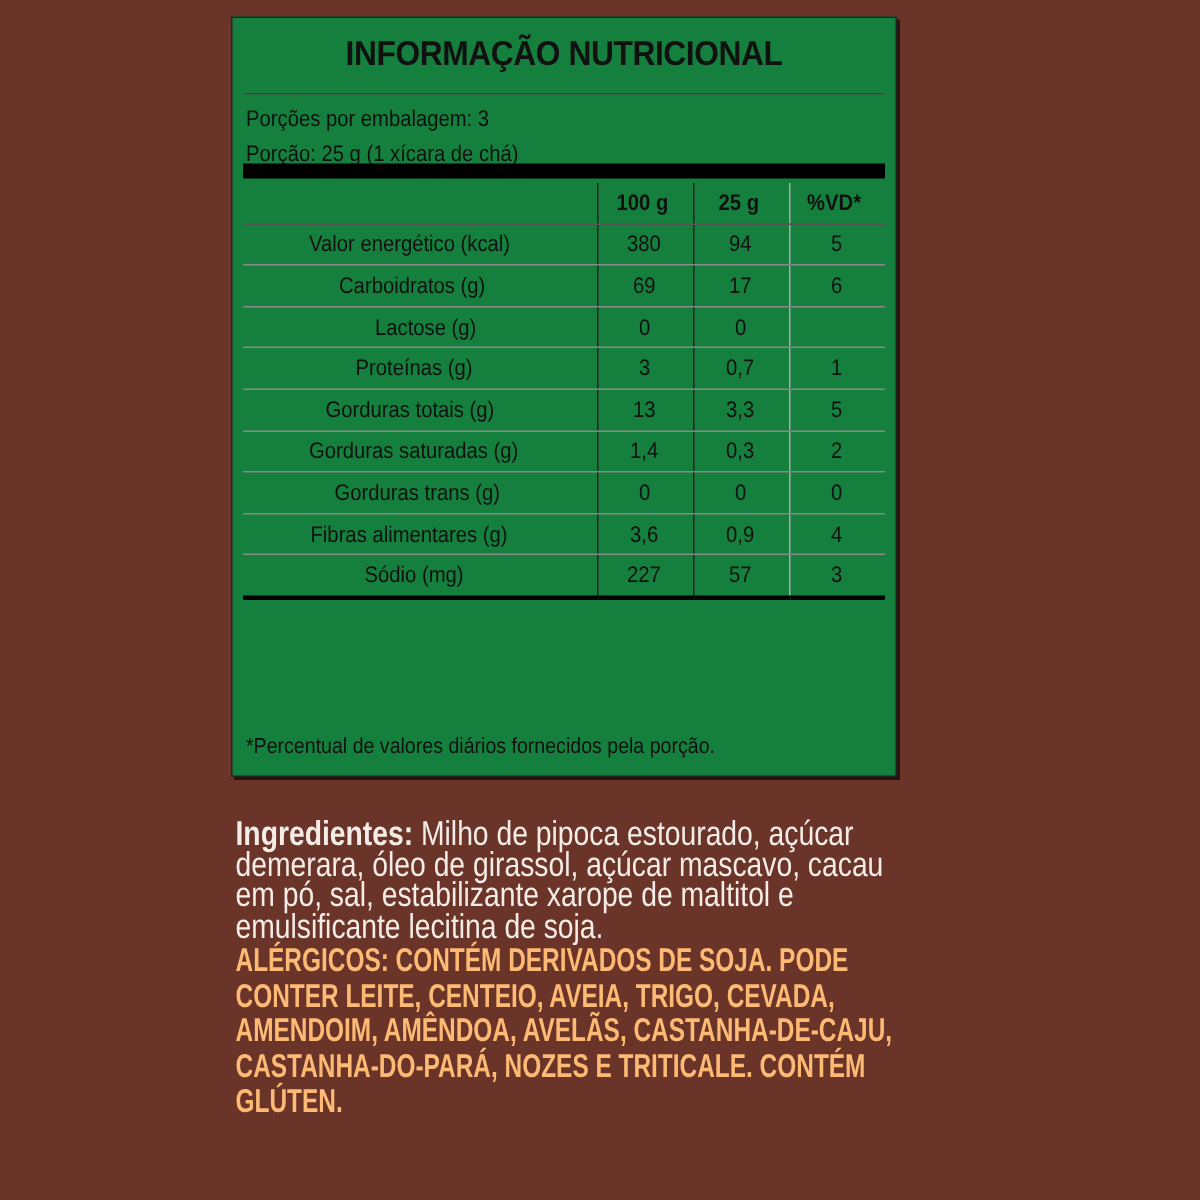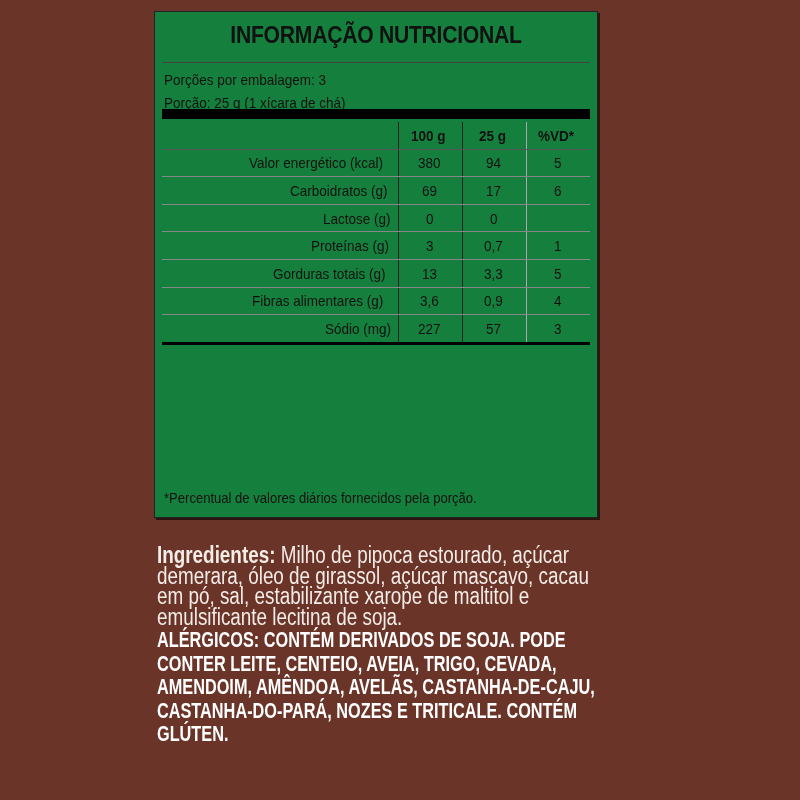--- a/index.html
+++ b/index.html
@@ -26,7 +26,7 @@
   }
   table.nt td, table.nt th { height:26.6px; padding:0; border-bottom:1.5px solid #888; }
   table.nt th { font-weight:bold; text-align:center; border-bottom:1.5px solid #555; }
-  table.nt td.name { text-align:right; white-space:nowrap; }
+  table.nt td.name { text-align:center; white-space:nowrap; }
   table.nt td.num, table.nt th.num { text-align:center; width:63px; }
   table.nt .c1 { border-left:1.5px solid #222; }
   table.nt .c2 { border-left:1.5px solid #222; }

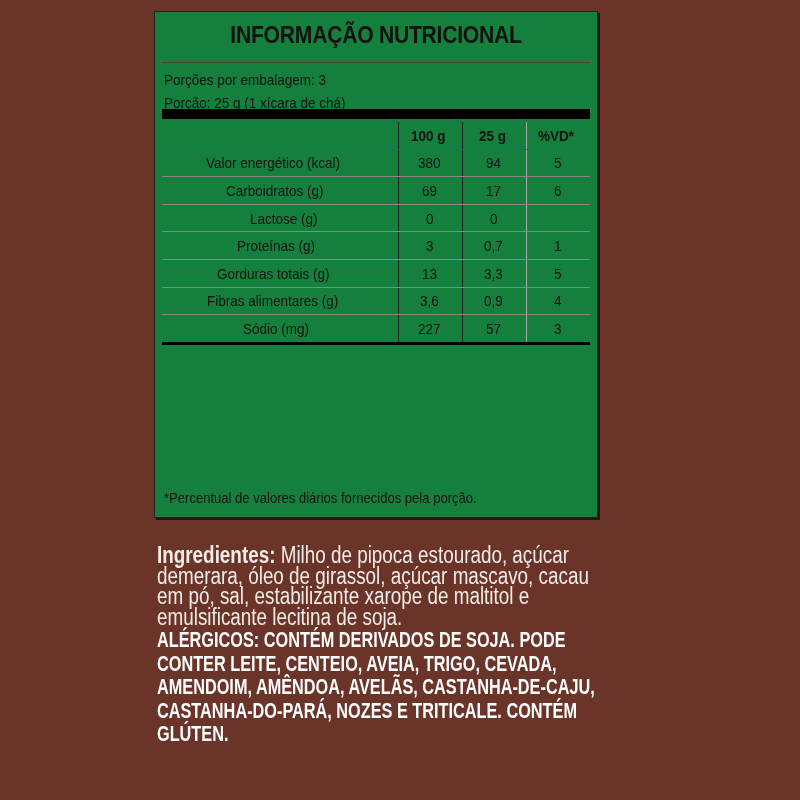--- a/index.html
+++ b/index.html
@@ -103,6 +103,12 @@
           <td class="num c3"><span class="sc">5</span></td>
         </tr>
         <tr>
+          <td class="name indent1"><span class="sc">Gorduras saturadas (g)</span></td>
+          <td class="num c1"><span class="sc">1,4</span></td>
+          <td class="num c2"><span class="sc">0,3</span></td>
+          <td class="num c3"><span class="sc">2</span></td>
+        </tr>
+        <tr>
           <td class="name"><span class="sc">Fibras alimentares (g)</span></td>
           <td class="num c1"><span class="sc">3,6</span></td>
           <td class="num c2"><span class="sc">0,9</span></td>

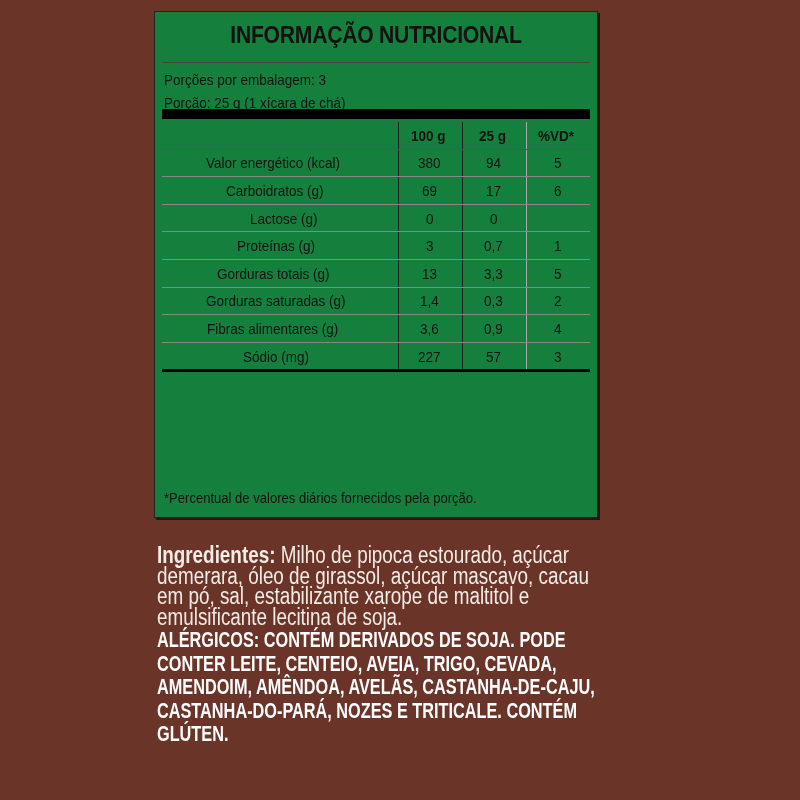--- a/index.html
+++ b/index.html
@@ -109,6 +109,12 @@
           <td class="num c3"><span class="sc">2</span></td>
         </tr>
         <tr>
+          <td class="name indent1"><span class="sc">Gorduras trans (g)</span></td>
+          <td class="num c1"><span class="sc">0</span></td>
+          <td class="num c2"><span class="sc">0</span></td>
+          <td class="num c3"><span class="sc">0</span></td>
+        </tr>
+        <tr>
           <td class="name"><span class="sc">Fibras alimentares (g)</span></td>
           <td class="num c1"><span class="sc">3,6</span></td>
           <td class="num c2"><span class="sc">0,9</span></td>

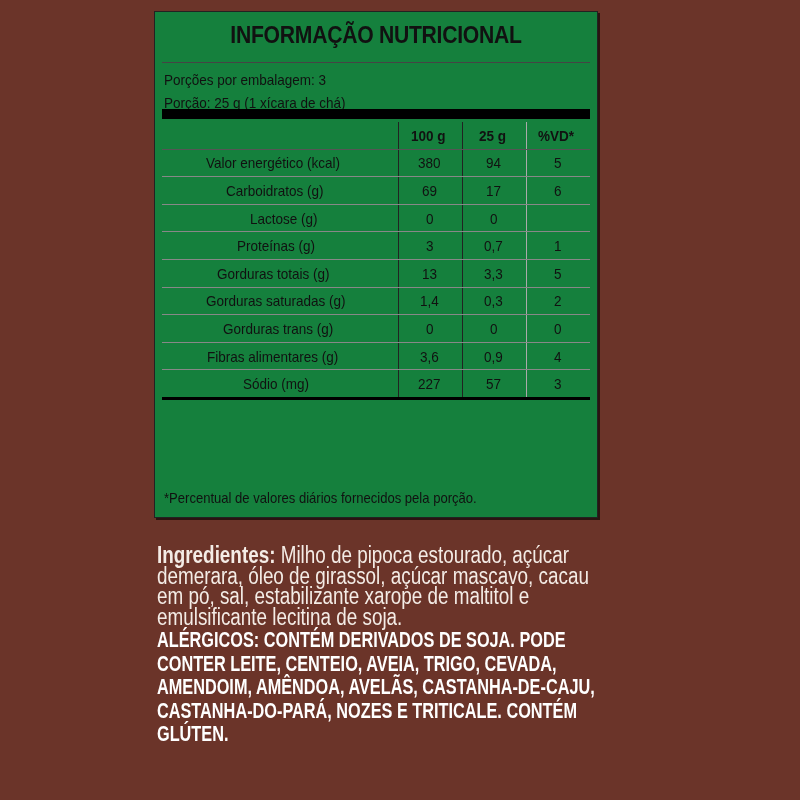--- a/index.html
+++ b/index.html
@@ -46,7 +46,7 @@
   .ingredients b { font-weight:bold; }
   .allergens {
     position:absolute; left:157px; top:628px; width:460px;
-    color:#ffffff; font-size:22px; line-height:23.5px; font-weight:bold;
+    color:#fdba74; font-size:22px; line-height:23.5px; font-weight:bold;
   }
   .allergens .inner { transform-origin:left top; transform:scaleX(0.74); width:610px; }
 </style>

